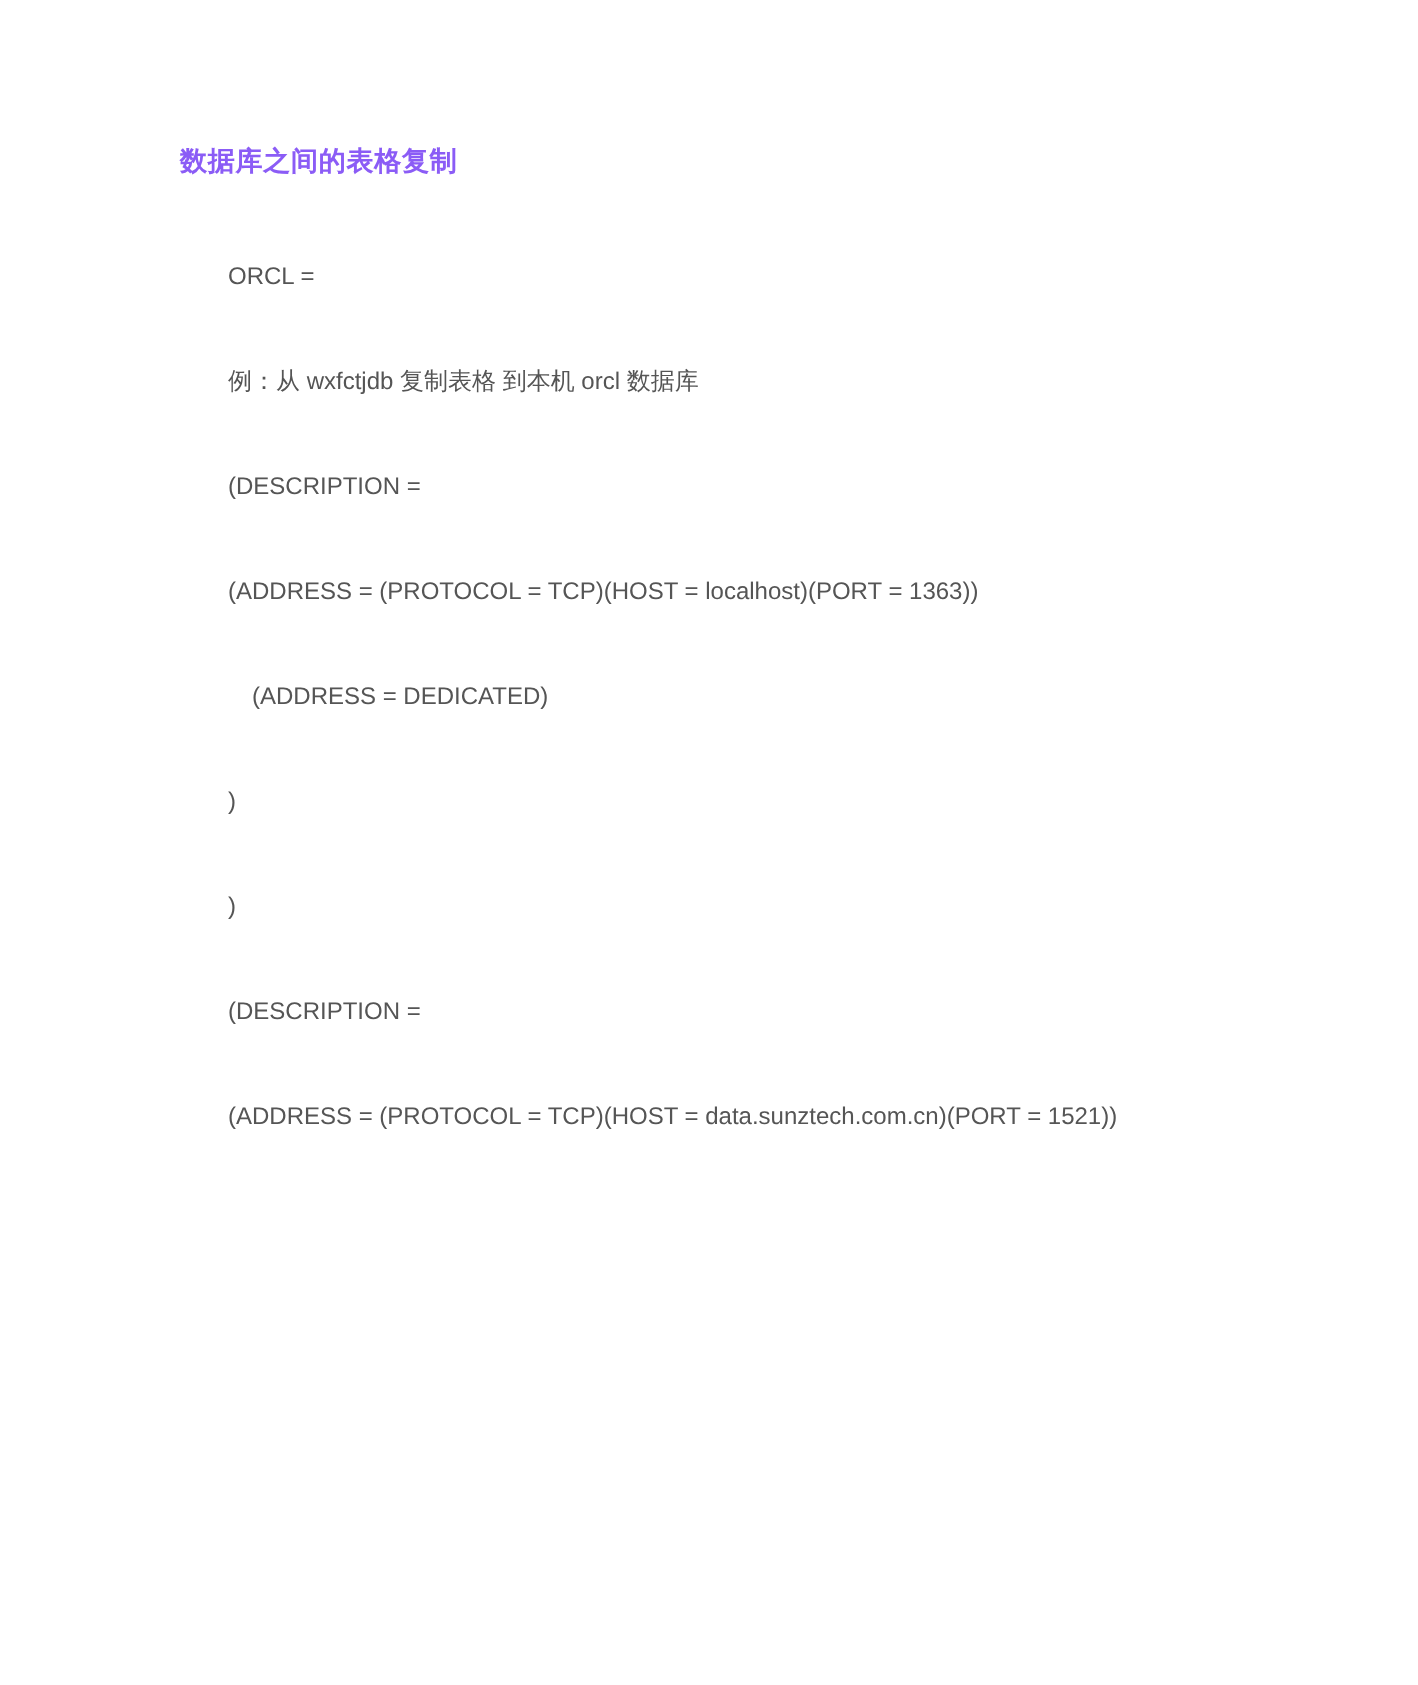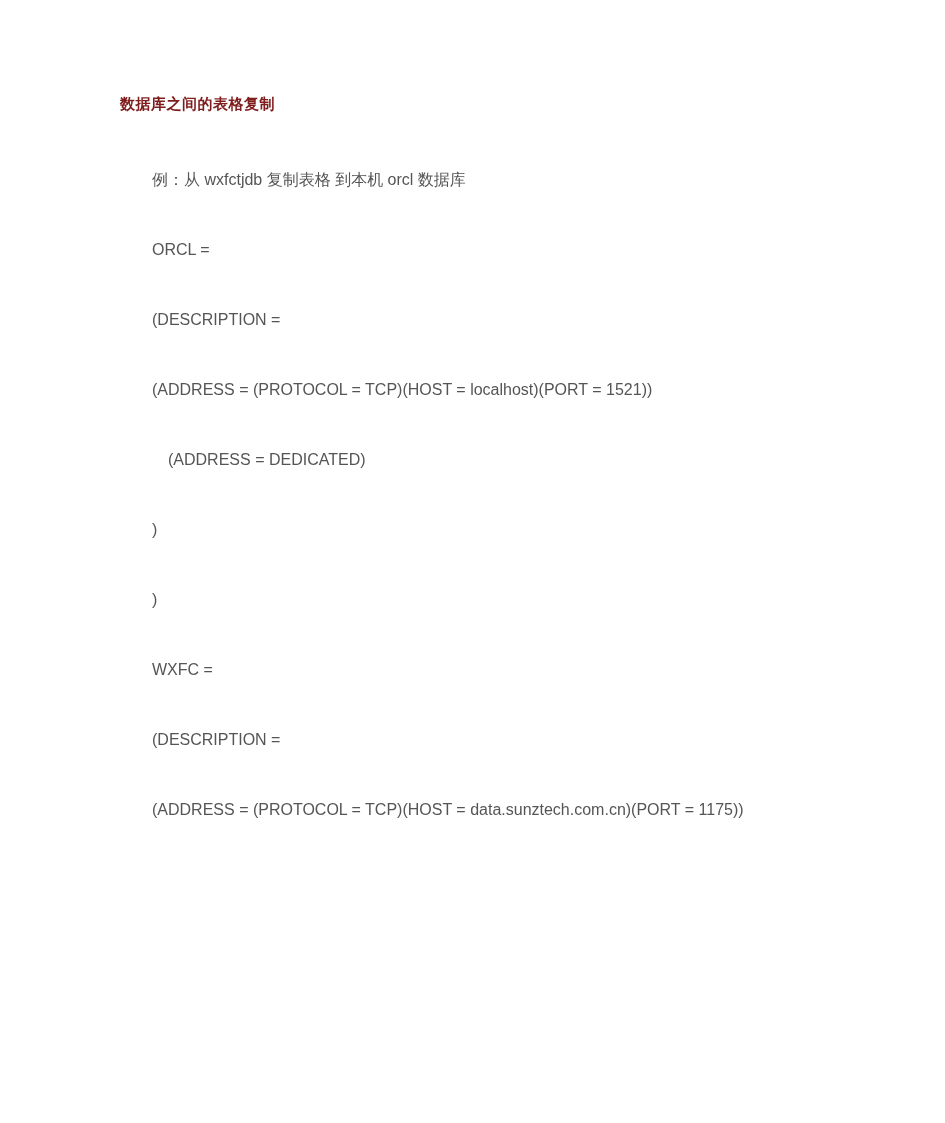--- a/index.html
+++ b/index.html
@@ -17,9 +17,9 @@
     width: 100%;
   }
   .title {
-    font-size: 15px;
+    font-size: 18px;
     font-weight: 700;
-    color: #7f1d1d;
+    color: #8b5cf6;
     margin: 0 0 54px 0;
     letter-spacing: 0.5px;
   }

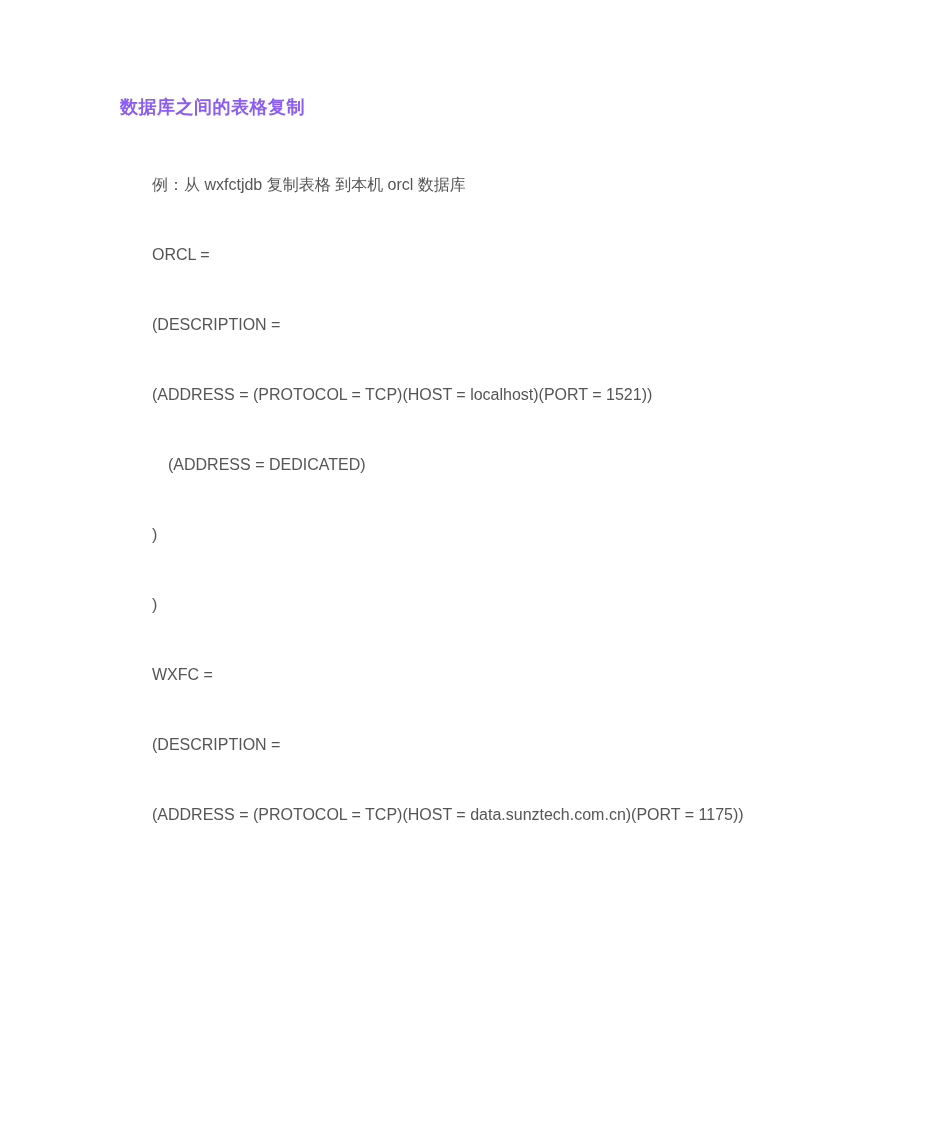--- a/index.html
+++ b/index.html
@@ -46,8 +46,8 @@
 
   <h1 class="title">数据库之间的表格复制</h1>
 
+  <p class="para">ORCL =</p>
   <p class="para">例：从 wxfctjdb 复制表格 到本机 orcl 数据库</p>
-  <p class="para">ORCL =</p>
   <p class="para">(DESCRIPTION =</p>
   <p class="para">(ADDRESS = (PROTOCOL = TCP)(HOST = localhost)(PORT = 1521))</p>
   <p class="para pad-inner">(ADDRESS = DEDICATED)</p>

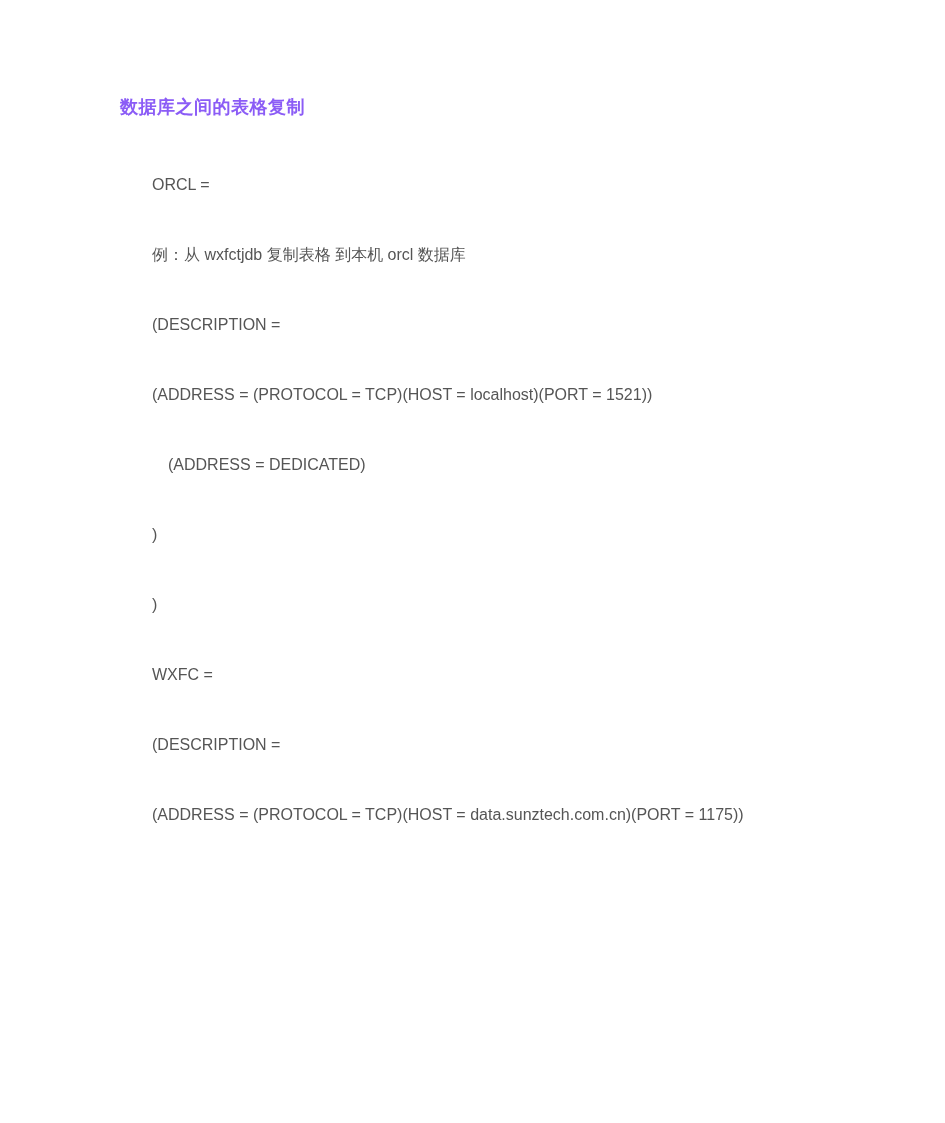--- a/index.html
+++ b/index.html
@@ -49,7 +49,7 @@
   <p class="para">ORCL =</p>
   <p class="para">例：从 wxfctjdb 复制表格 到本机 orcl 数据库</p>
   <p class="para">(DESCRIPTION =</p>
-  <p class="para">(ADDRESS = (PROTOCOL = TCP)(HOST = localhost)(PORT = 1521))</p>
+  <p class="para">(ADDRESS = (PROTOCOL = TCP)(HOST = localhost)(PORT = 1363))</p>
   <p class="para pad-inner">(ADDRESS = DEDICATED)</p>
   <p class="para">)</p>
   <p class="para">)</p>

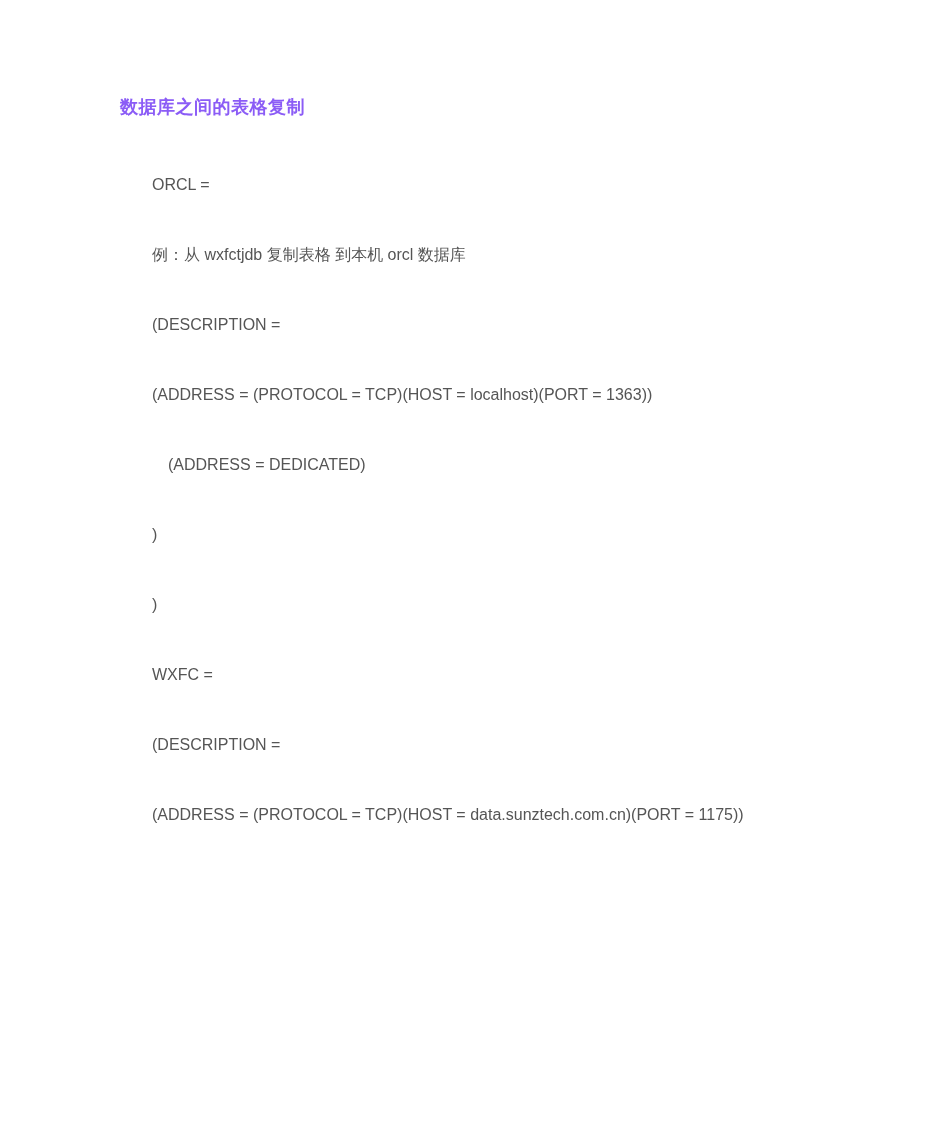--- a/index.html
+++ b/index.html
@@ -53,7 +53,6 @@
   <p class="para pad-inner">(ADDRESS = DEDICATED)</p>
   <p class="para">)</p>
   <p class="para">)</p>
-  <p class="para">WXFC =</p>
   <p class="para">(DESCRIPTION =</p>
   <p class="para wrap">(ADDRESS = (PROTOCOL = TCP)(HOST = data.sunztech.com.cn)(PORT = 1175))</p>
 

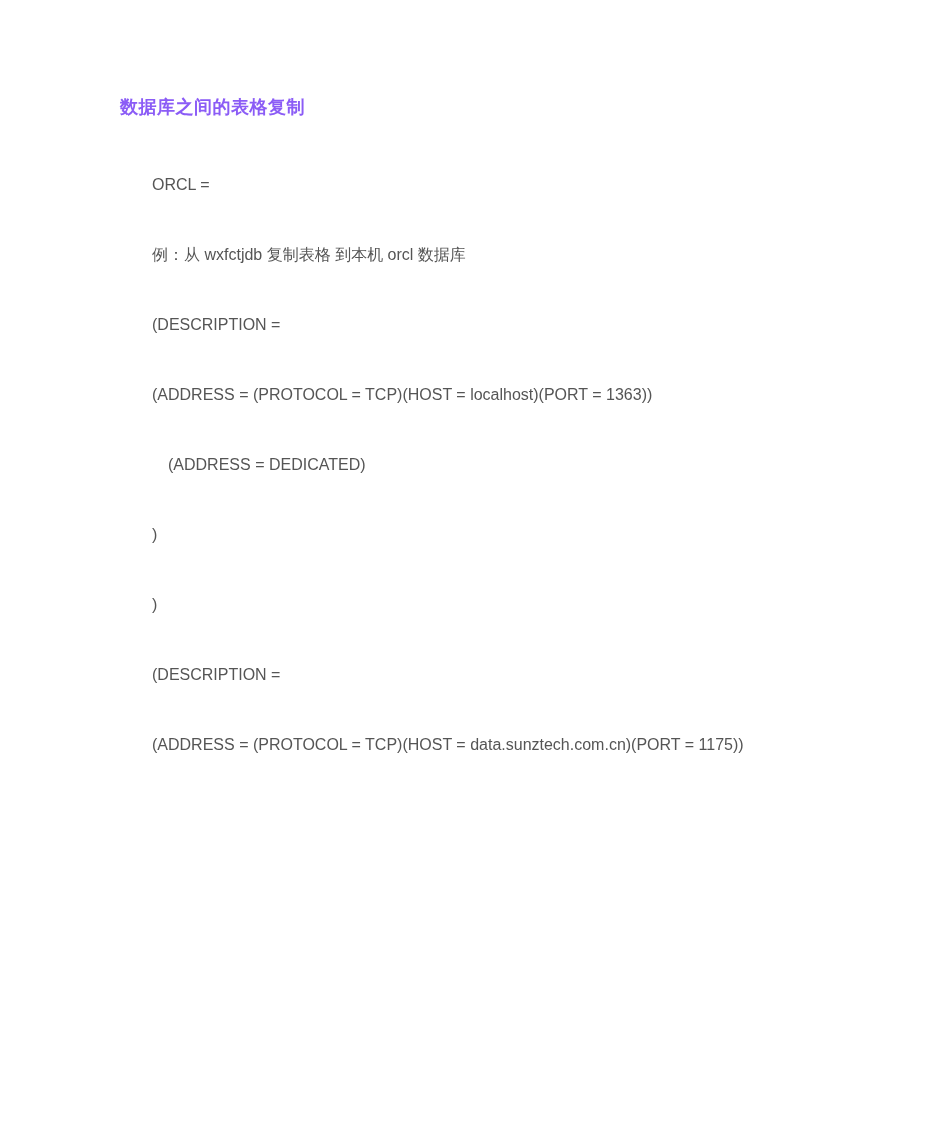--- a/index.html
+++ b/index.html
@@ -54,7 +54,7 @@
   <p class="para">)</p>
   <p class="para">)</p>
   <p class="para">(DESCRIPTION =</p>
-  <p class="para wrap">(ADDRESS = (PROTOCOL = TCP)(HOST = data.sunztech.com.cn)(PORT = 1175))</p>
+  <p class="para wrap">(ADDRESS = (PROTOCOL = TCP)(HOST = data.sunztech.com.cn)(PORT = 1521))</p>
 
 </div>
 

